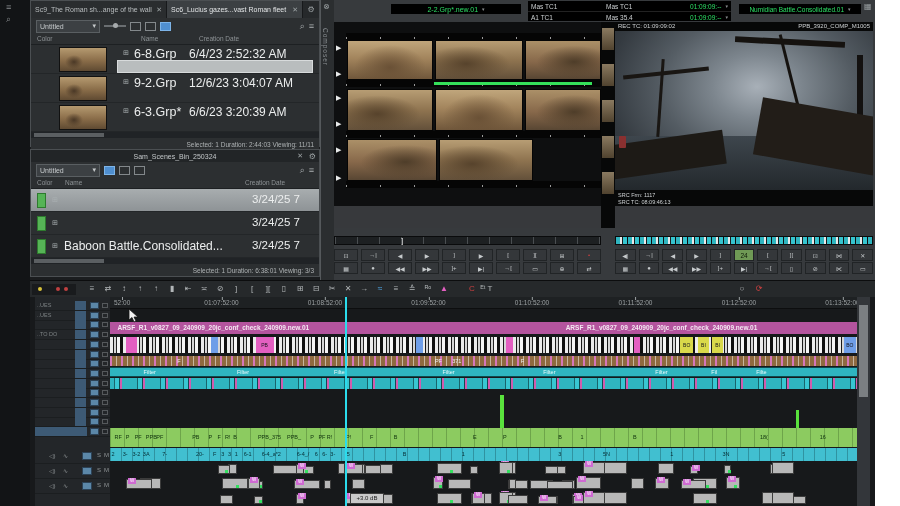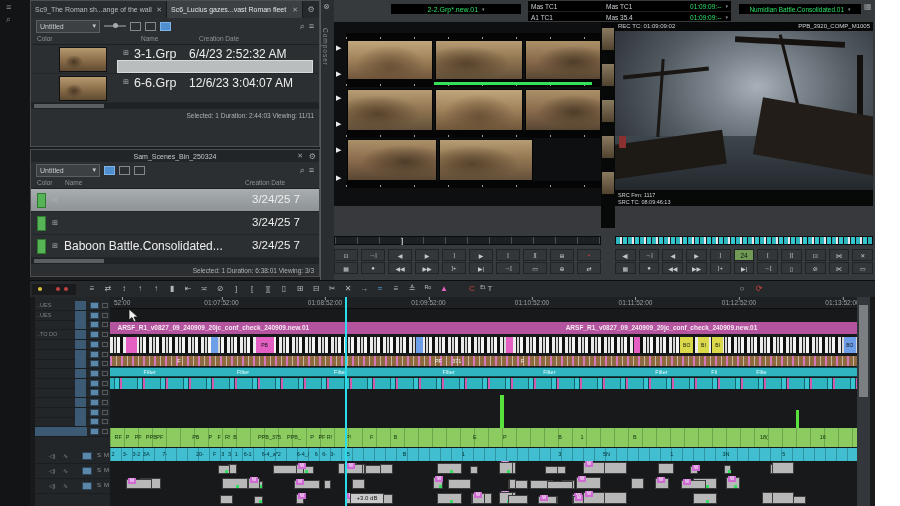--- a/index.html
+++ b/index.html
@@ -218,7 +218,7 @@
       <div class="brow">
         <div class="thumb"></div>
         <span class="gidx">⊞</span>
-        <span class="bname">3-1.Grp</span>
+        <span class="bname">6-8.Grp</span>
         <span class="bdate">6/4/23 2:52:32 AM</span>
         <div class="editbox"></div>
       </div>

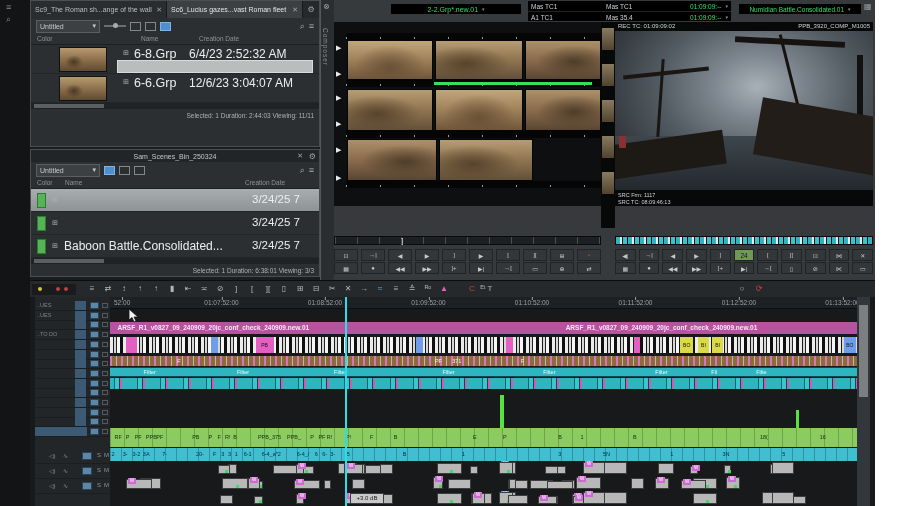--- a/index.html
+++ b/index.html
@@ -225,7 +225,7 @@
       <div class="brow">
         <div class="thumb v2"></div>
         <span class="gidx">⊞</span>
-        <span class="bname">6-6.Grp</span>
+        <span class="bname">9-2.Grp</span>
         <span class="bdate">12/6/23 3:04:07 AM</span>
       </div>
     </div>

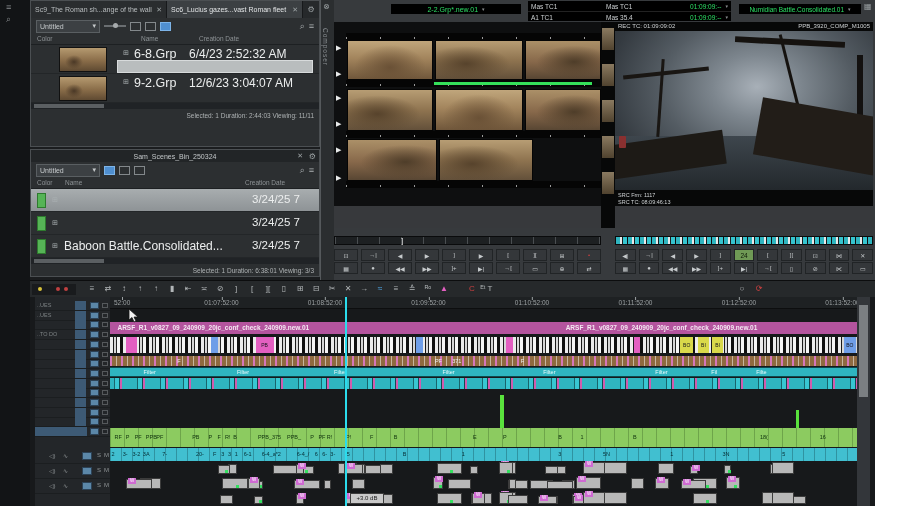--- a/index.html
+++ b/index.html
@@ -228,6 +228,12 @@
         <span class="bname">9-2.Grp</span>
         <span class="bdate">12/6/23 3:04:07 AM</span>
       </div>
+      <div class="brow">
+        <div class="thumb v3"></div>
+        <span class="gidx">⊞</span>
+        <span class="bname">6-3.Grp*</span>
+        <span class="bdate">6/6/23 3:20:39 AM</span>
+      </div>
     </div>
     <div class="hscroll">
           <i></i>

